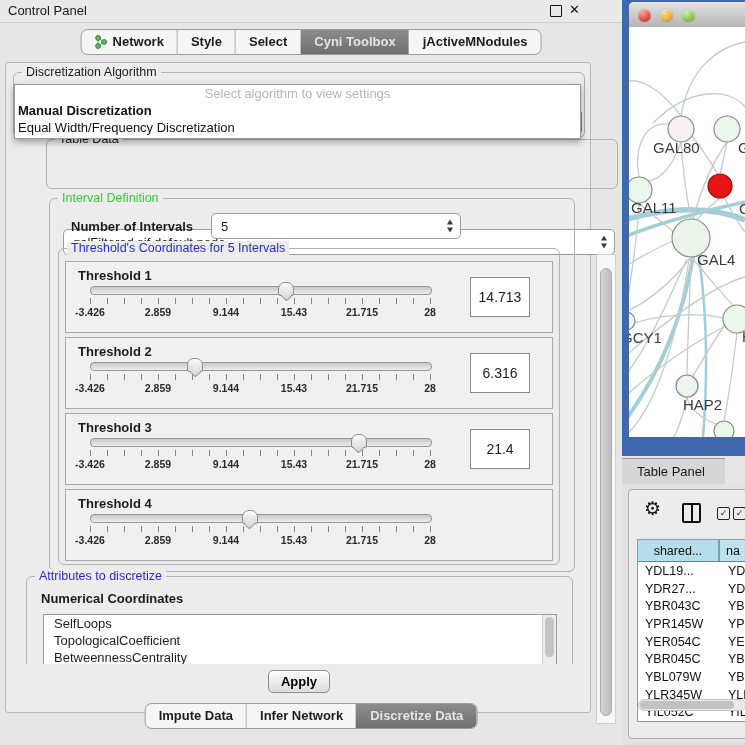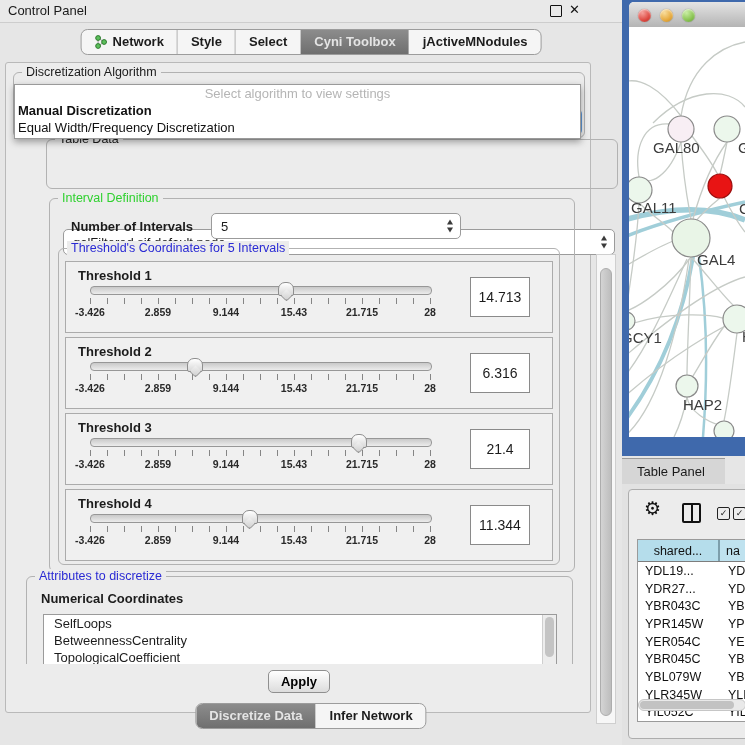--- a/index.html
+++ b/index.html
@@ -266,7 +266,6 @@
                     <span class="ticklabel" style="left: 100%;">28</span>
                   </div>
     </div>
-    <div class="valbox">11.344</div>
   </div>
 </div>
         </div>

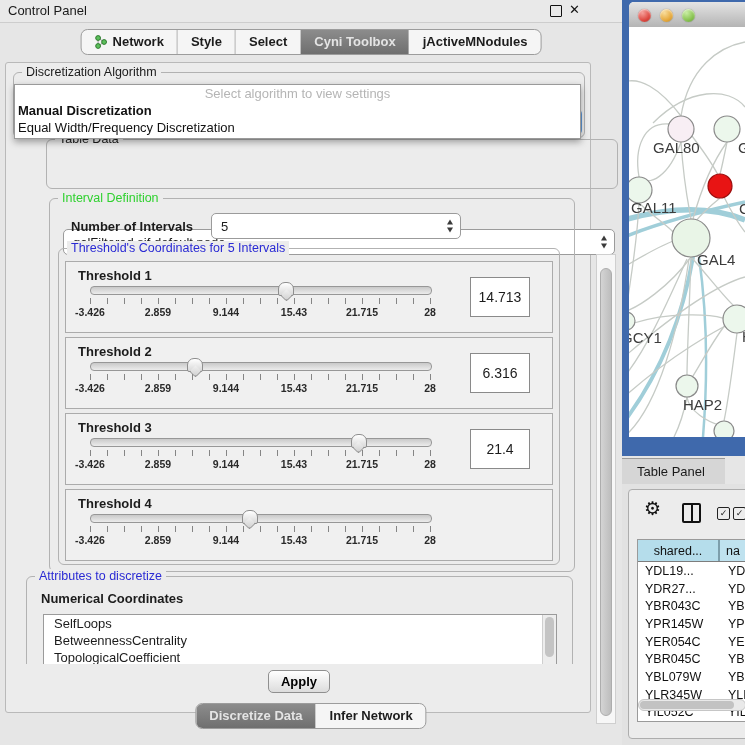--- a/index.html
+++ b/index.html
@@ -276,8 +276,8 @@
         <div id="attr-list">
           <div id="attr-items">
               <div class="attr-item">SelfLoops</div>
+              <div class="attr-item">TopologicalCoefficient</div>
               <div class="attr-item">BetweennessCentrality</div>
-              <div class="attr-item">TopologicalCoefficient</div>
             </div>
           <div id="attr-vscroll">
               <div id="attr-vthumb"></div>

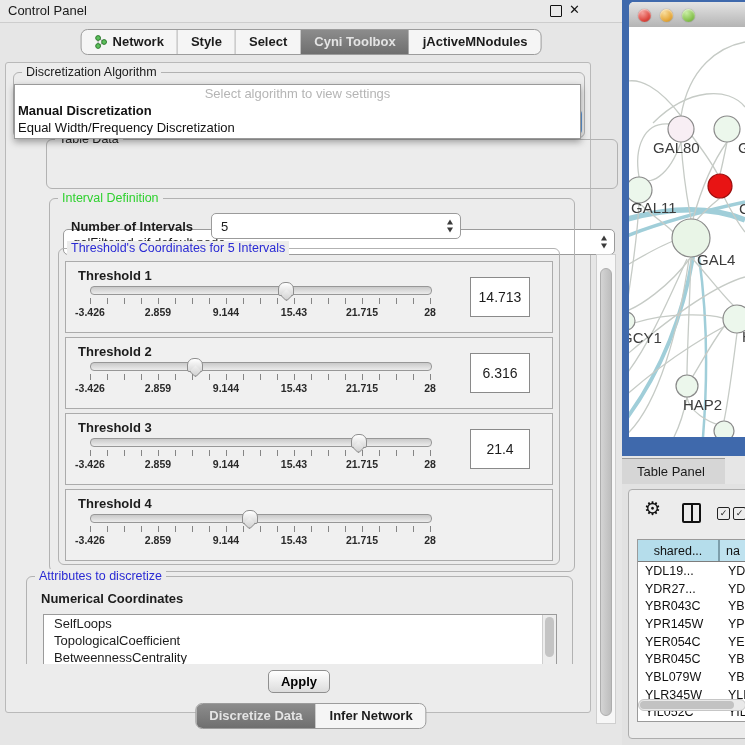--- a/index.html
+++ b/index.html
@@ -293,6 +293,9 @@
     </div>
 
     <div id="bottomtabs" class="tabpill">
+        <div class="tabitem">
+          <span>Impute Data</span>
+        </div>
         <div class="tabitem sel">
           <span>Discretize Data</span>
         </div>

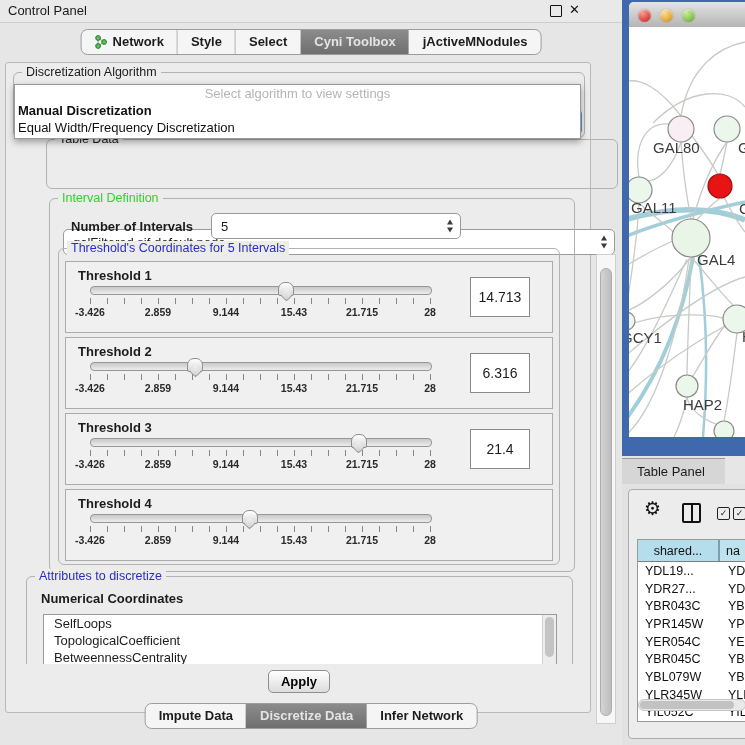--- a/index.html
+++ b/index.html
@@ -296,11 +296,11 @@
         <div class="tabitem">
           <span>Impute Data</span>
         </div>
+        <div class="tabitem">
+          <span>Infer Network</span>
+        </div>
         <div class="tabitem sel">
           <span>Discretize Data</span>
-        </div>
-        <div class="tabitem">
-          <span>Infer Network</span>
         </div>
       </div>
   </div>

